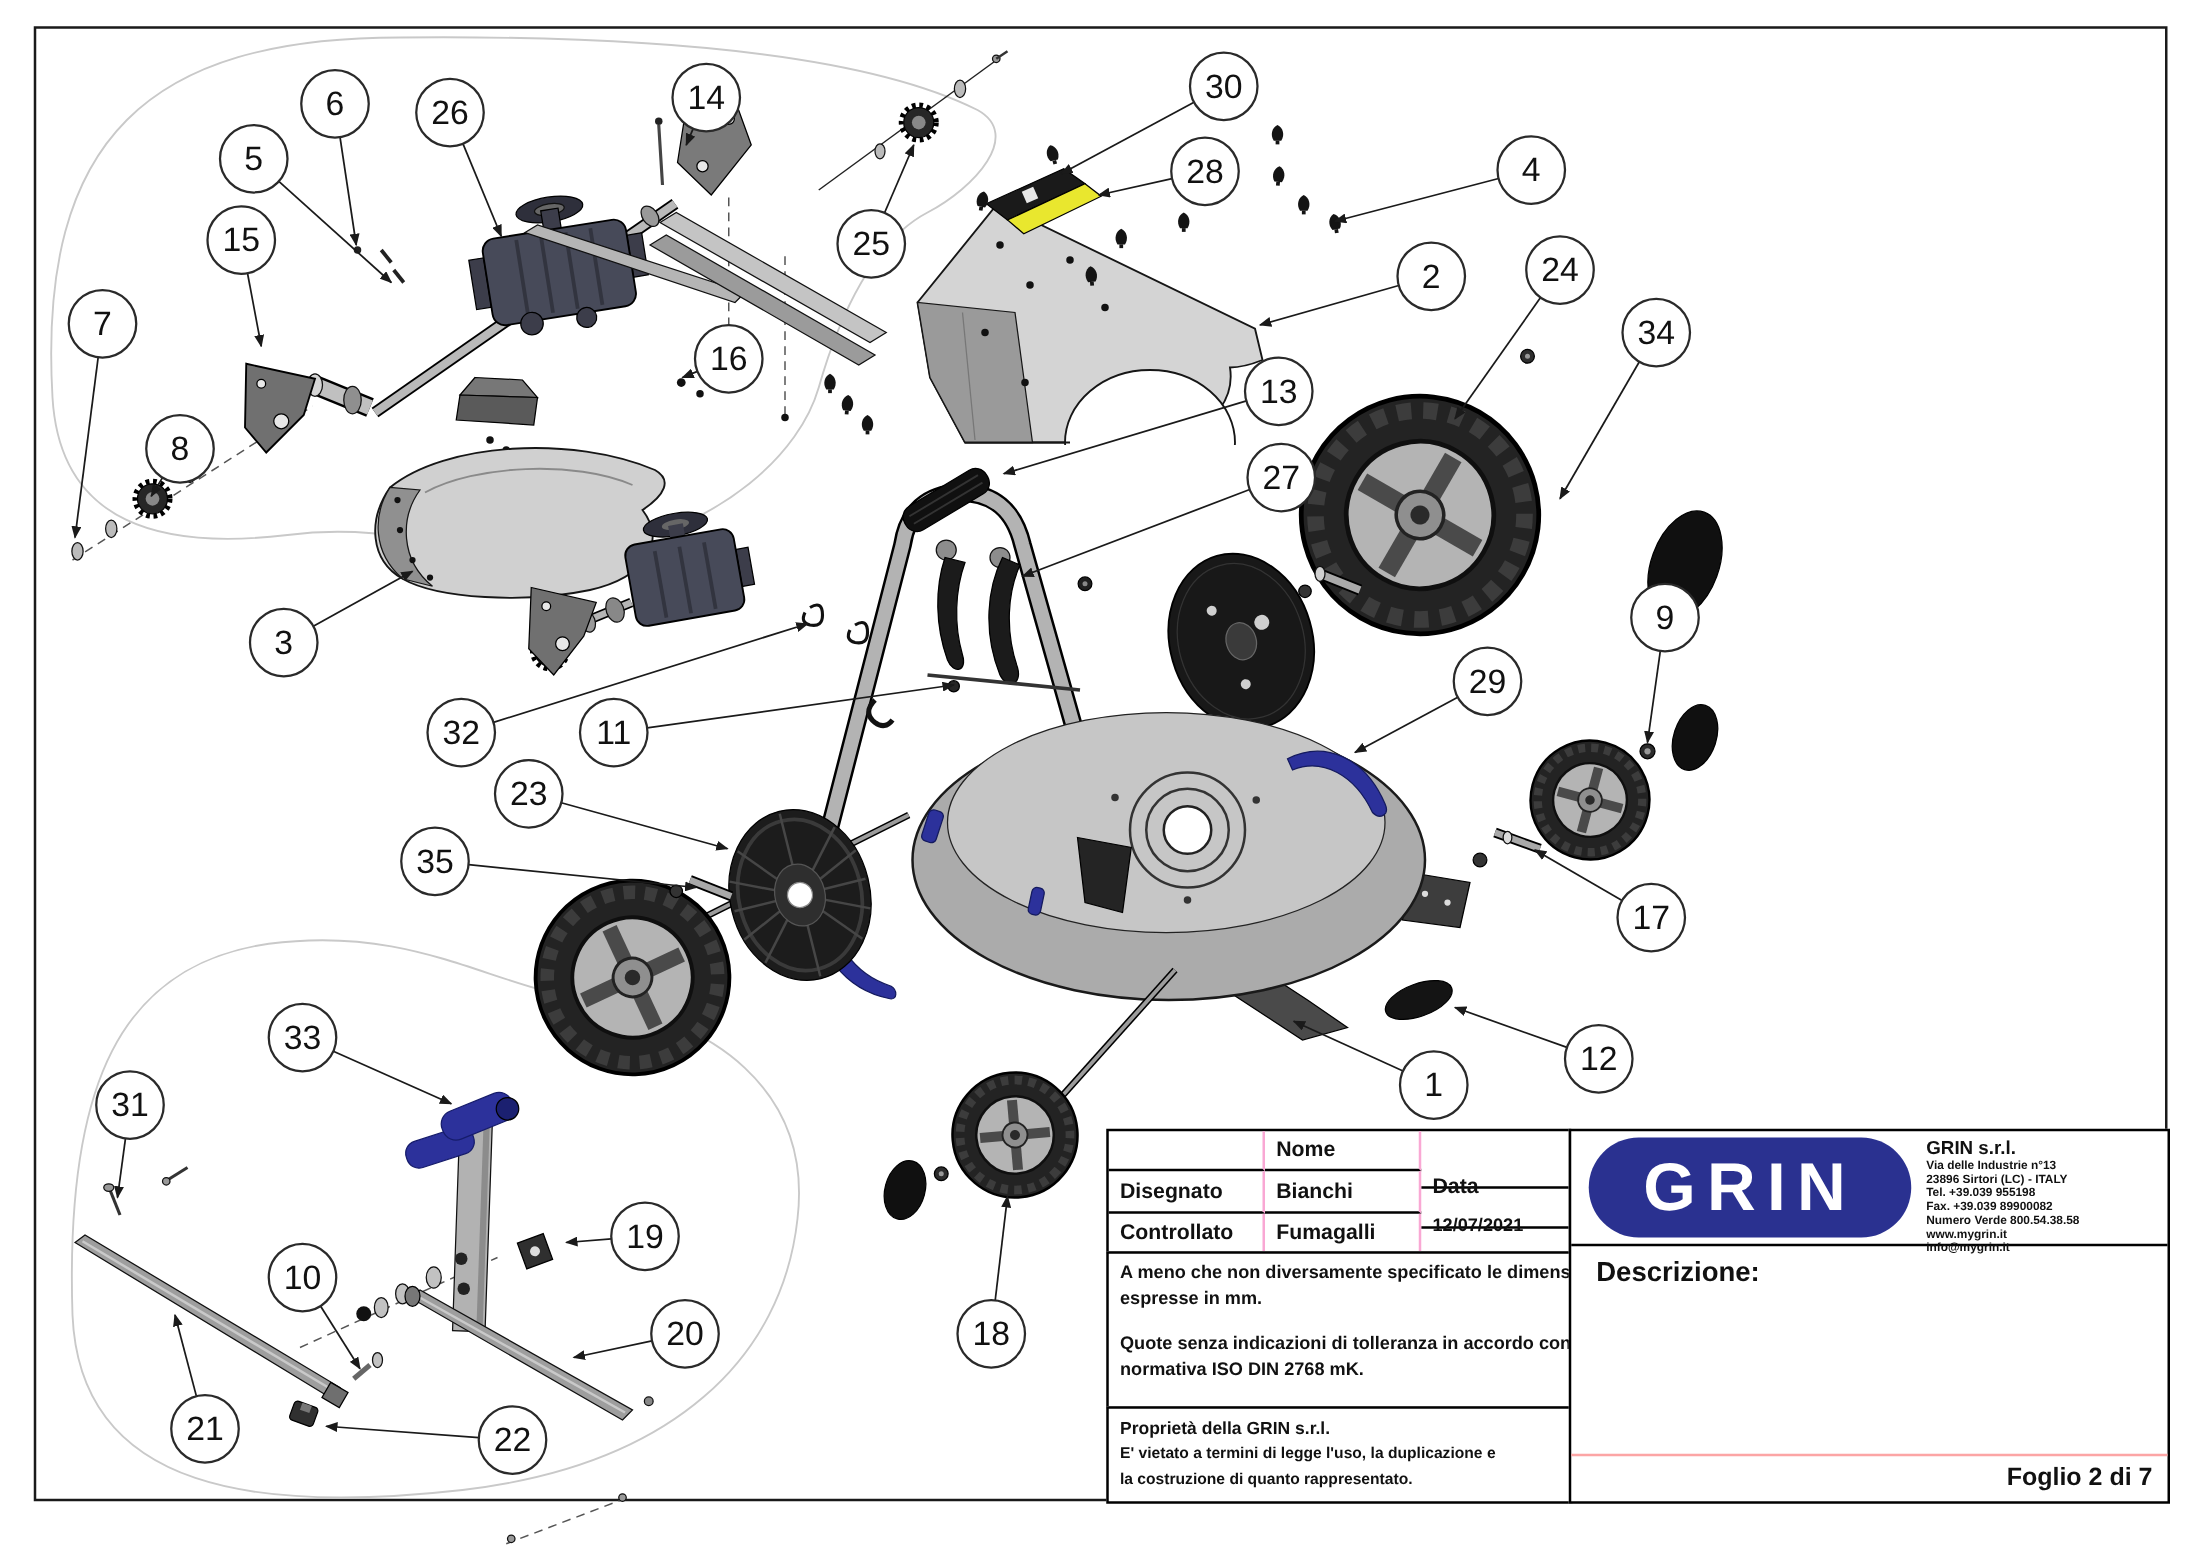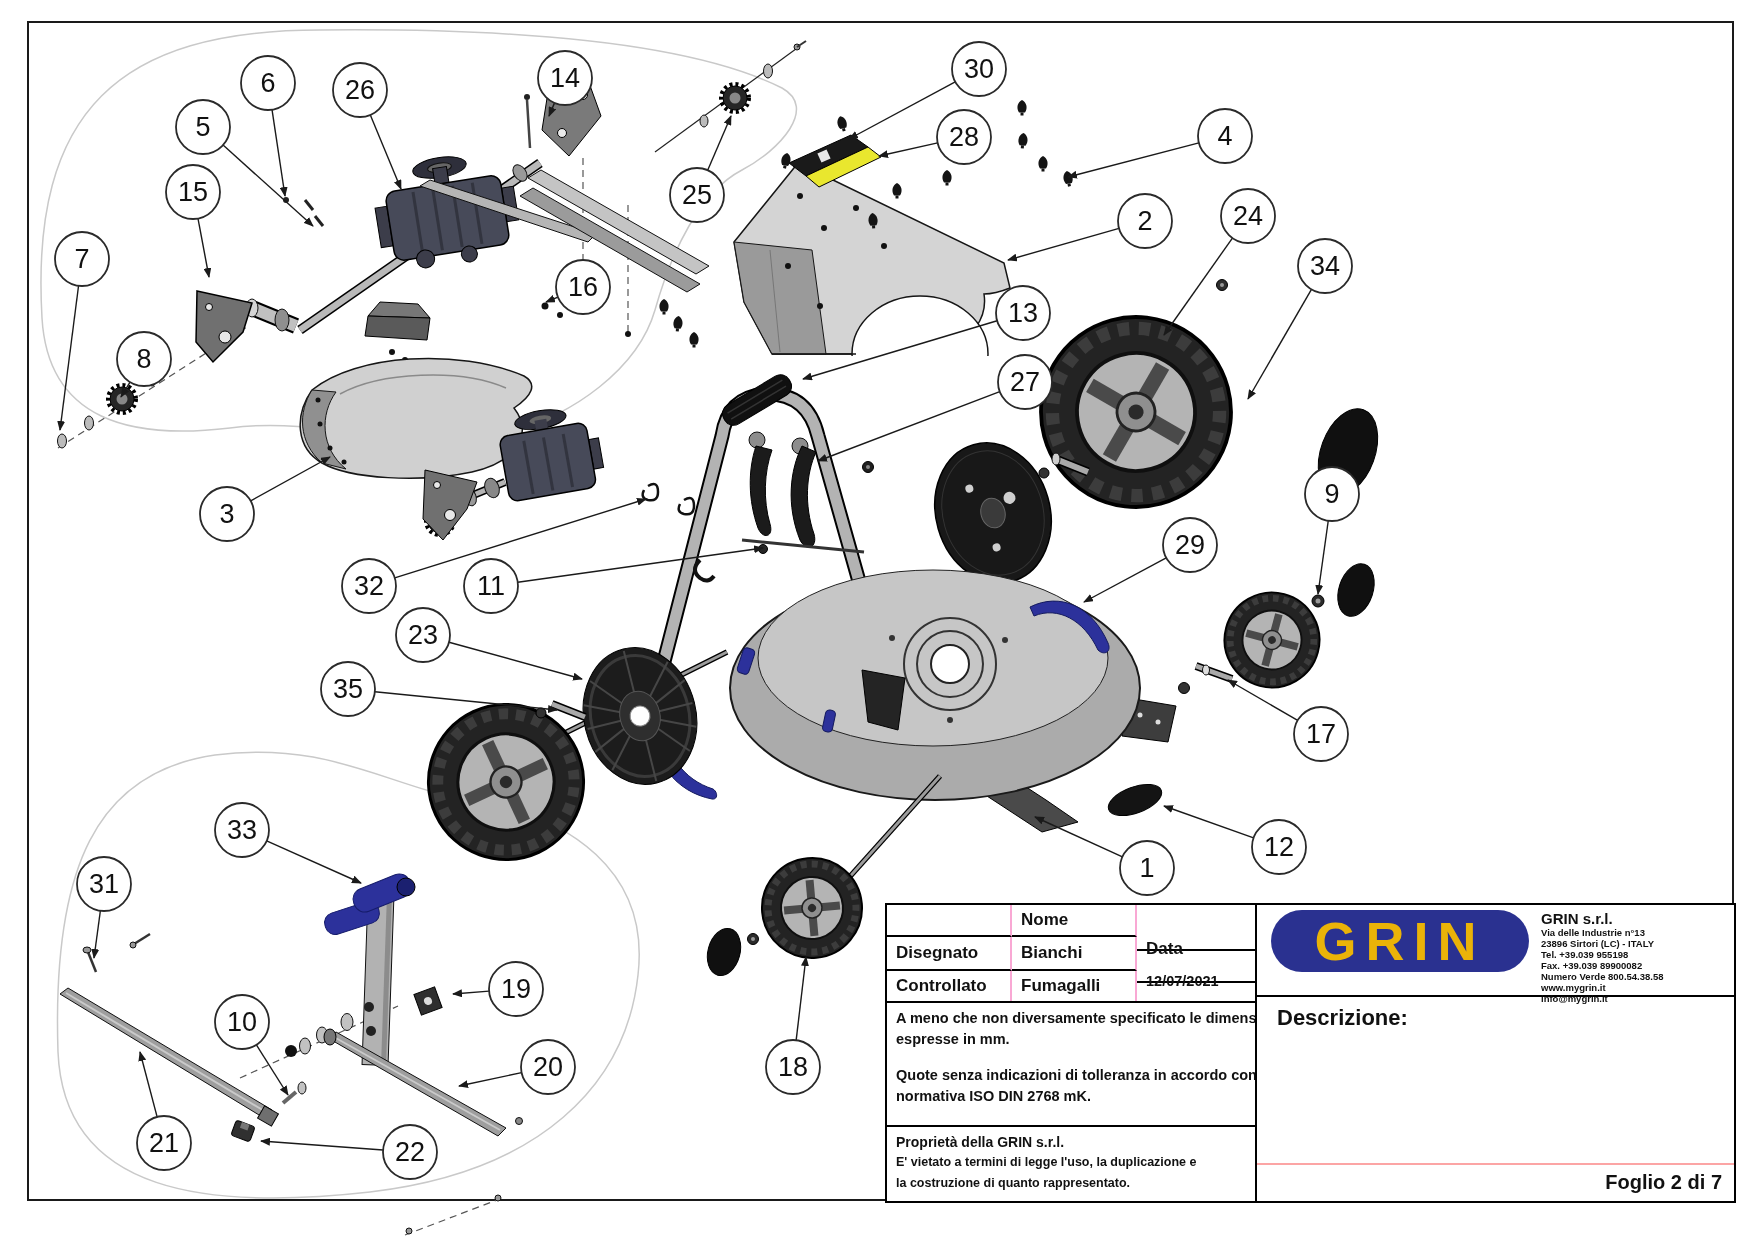--- a/index.html
+++ b/index.html
@@ -25,9 +25,9 @@
   #tb-prop .p2{font-size:12.5px;font-weight:bold;line-height:21px;}
   #tb-right{left:1255px;top:903px;width:481px;height:300px;}
   #logo-row{height:92px;border-bottom:2px solid #000;display:flex;box-sizing:border-box;}
-  #grin-logo{margin:5px 0 0 14px;width:258px;height:62px;border-radius:40px;
+  #grin-logo{margin:5px 0 0 14px;width:258px;height:80px;border-radius:40px;
      background:var(--logo-blue,#2a3190);display:flex;align-items:center;justify-content:center;
-     color:#eab308;font-weight:bold;font-size:54px;letter-spacing:9px;}
+     color:#ffffff;font-weight:bold;font-size:54px;letter-spacing:9px;}
   #company{margin-left:12px;padding-top:5px;}
   #company .co-name{font-weight:bold;font-size:15px;line-height:17px;}
   #company .co-line{font-size:9.5px;line-height:11px;font-weight:600;}

